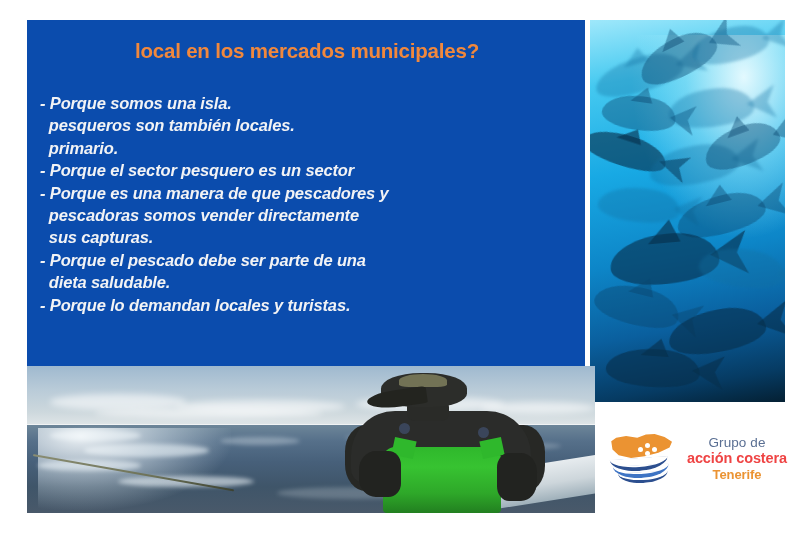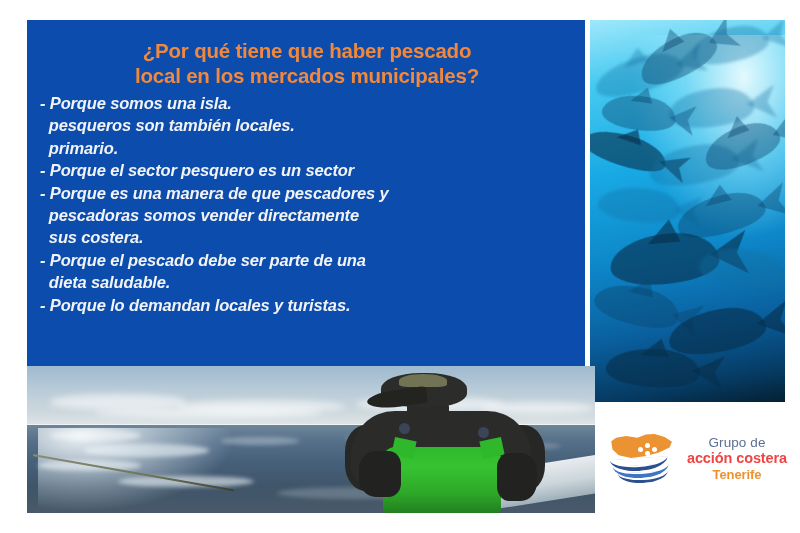--- a/index.html
+++ b/index.html
@@ -179,7 +179,6 @@
   <div id="blue-panel">
 
     <div id="title">
-      <span class="tl">¿Por qué tiene que haber pescado</span>
       <span class="tl">local en los mercados municipales?</span>
     </div>
 

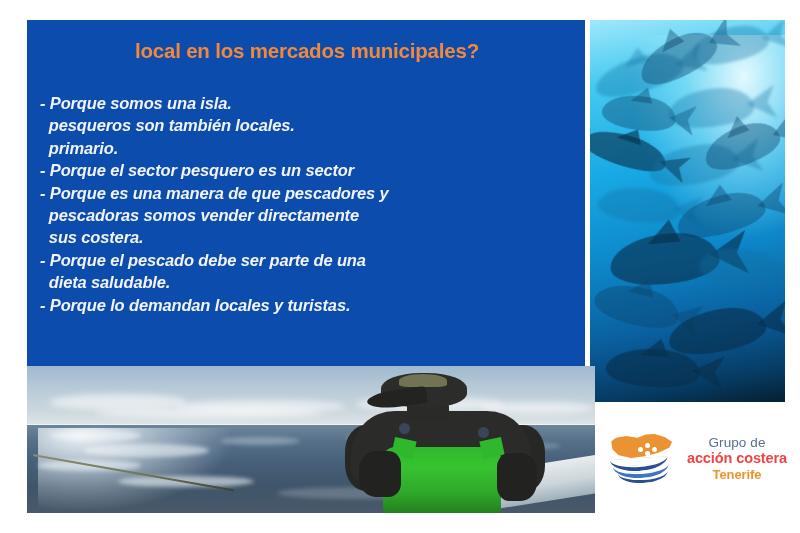--- a/index.html
+++ b/index.html
@@ -189,7 +189,7 @@
       <span class="bullet">- Porque el sector pesquero es un sector</span>
       <span class="bullet">- Porque es una manera de que pescadores y</span>
       <span class="bullet">  pescadoras somos vender directamente</span>
-      <span class="bullet">  sus costera.</span>
+      <span class="bullet">  sus capturas.</span>
       <span class="bullet">- Porque el pescado debe ser parte de una</span>
       <span class="bullet">  dieta saludable.</span>
       <span class="bullet">- Porque lo demandan locales y turistas.</span>

